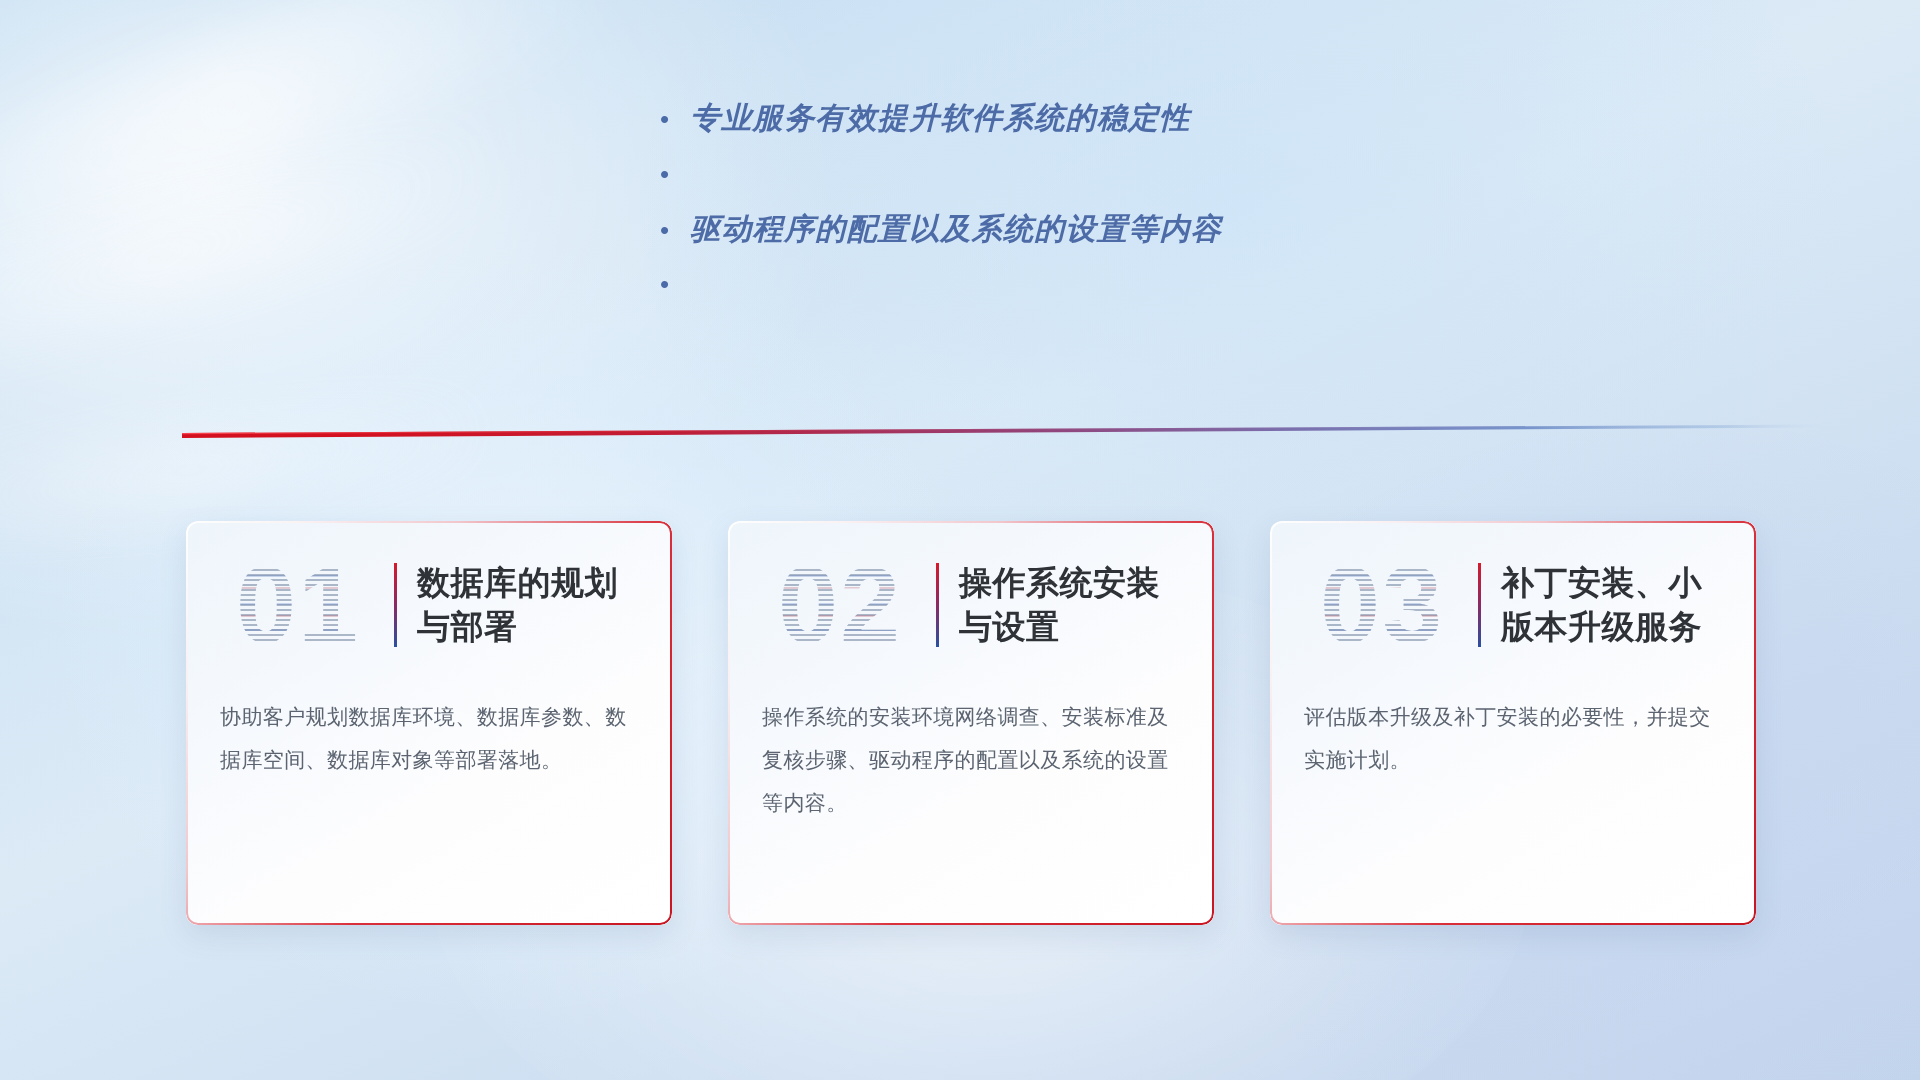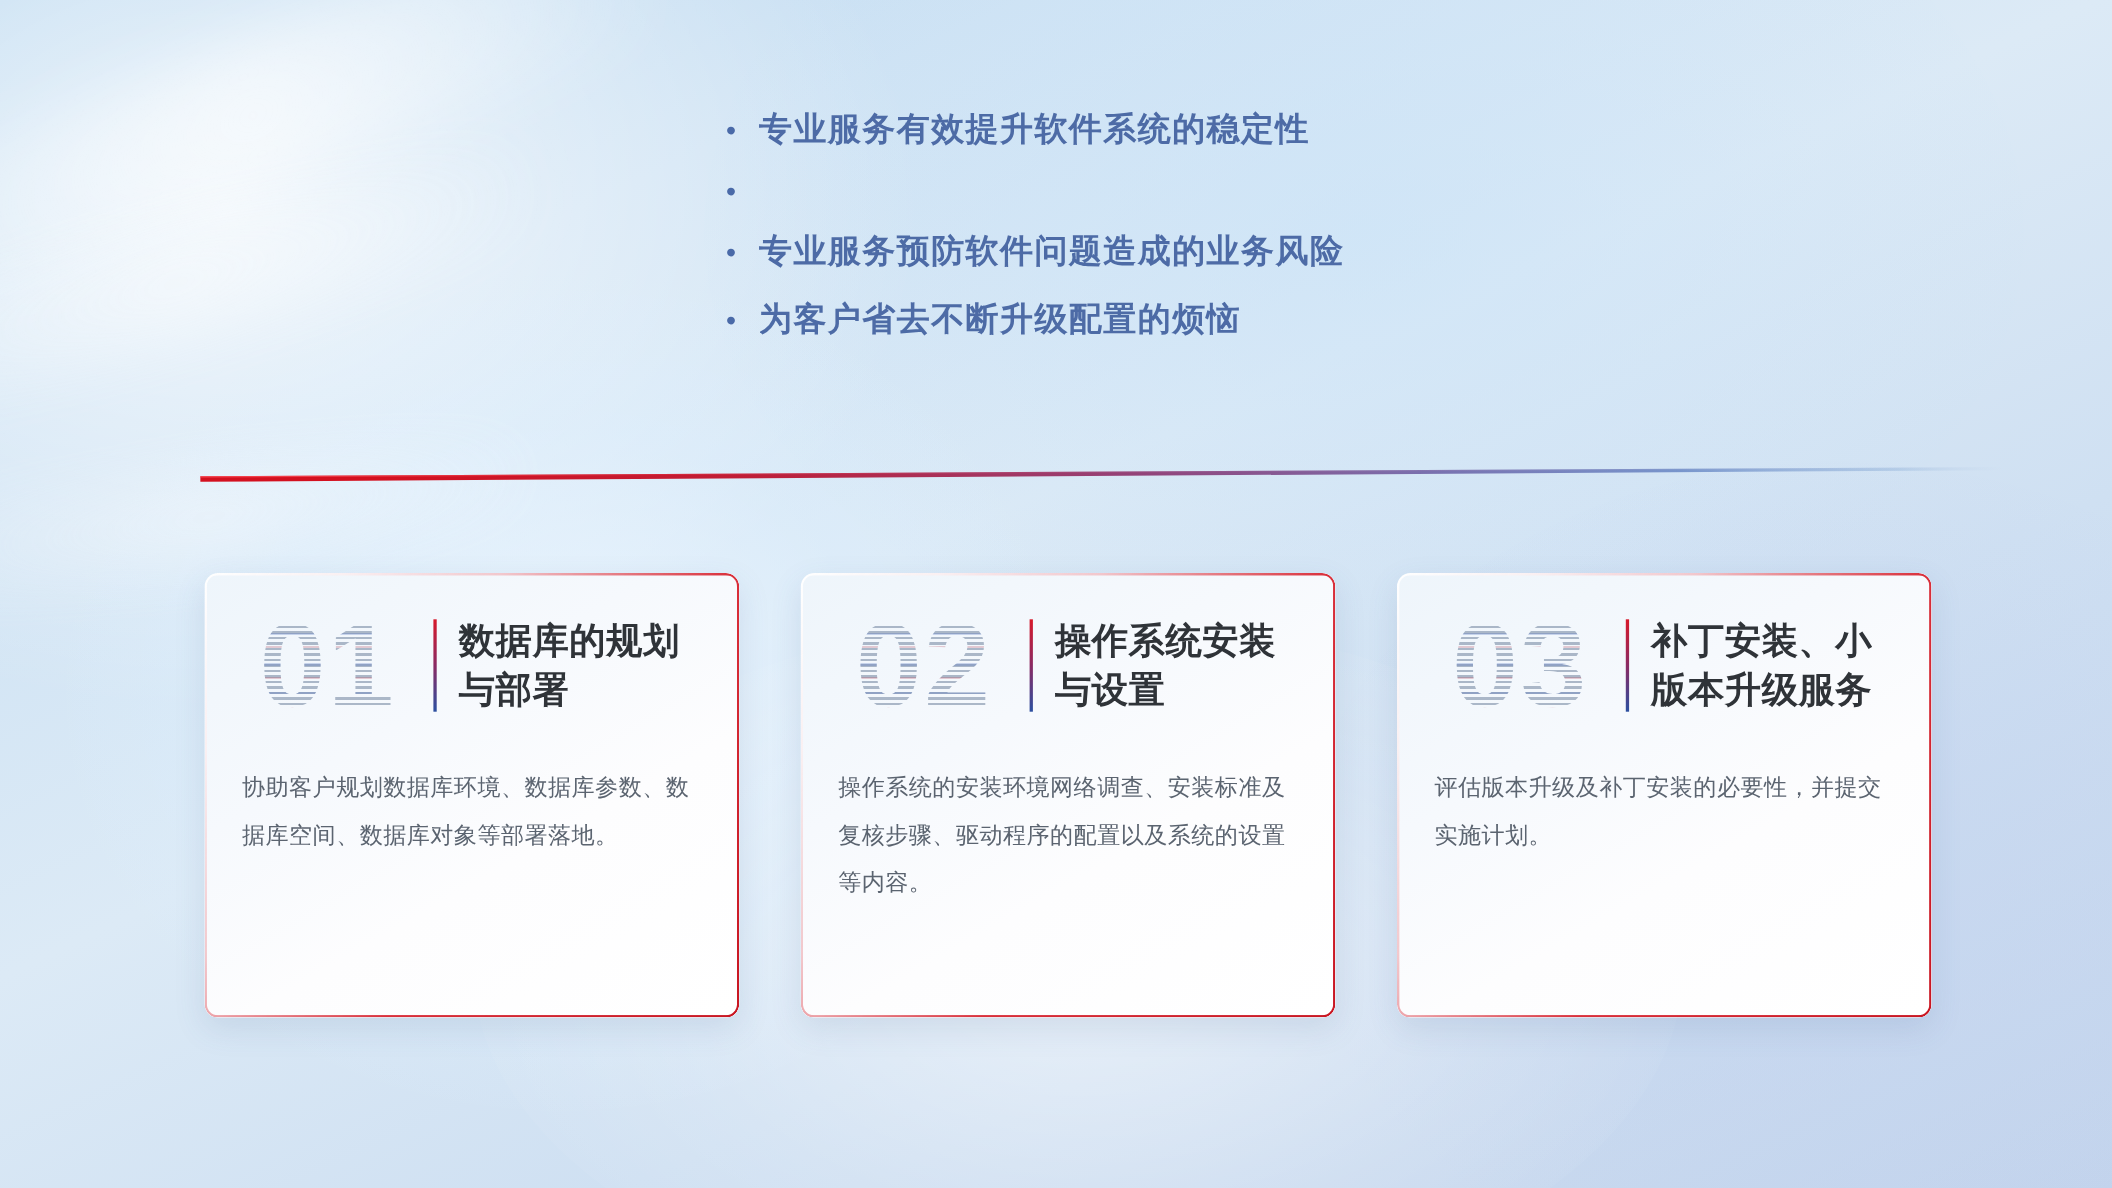--- a/index.html
+++ b/index.html
@@ -77,6 +77,7 @@
     font-weight: 600;
     line-height: 1.35;
     white-space: nowrap;
+    font-style: italic;
   }
 
   

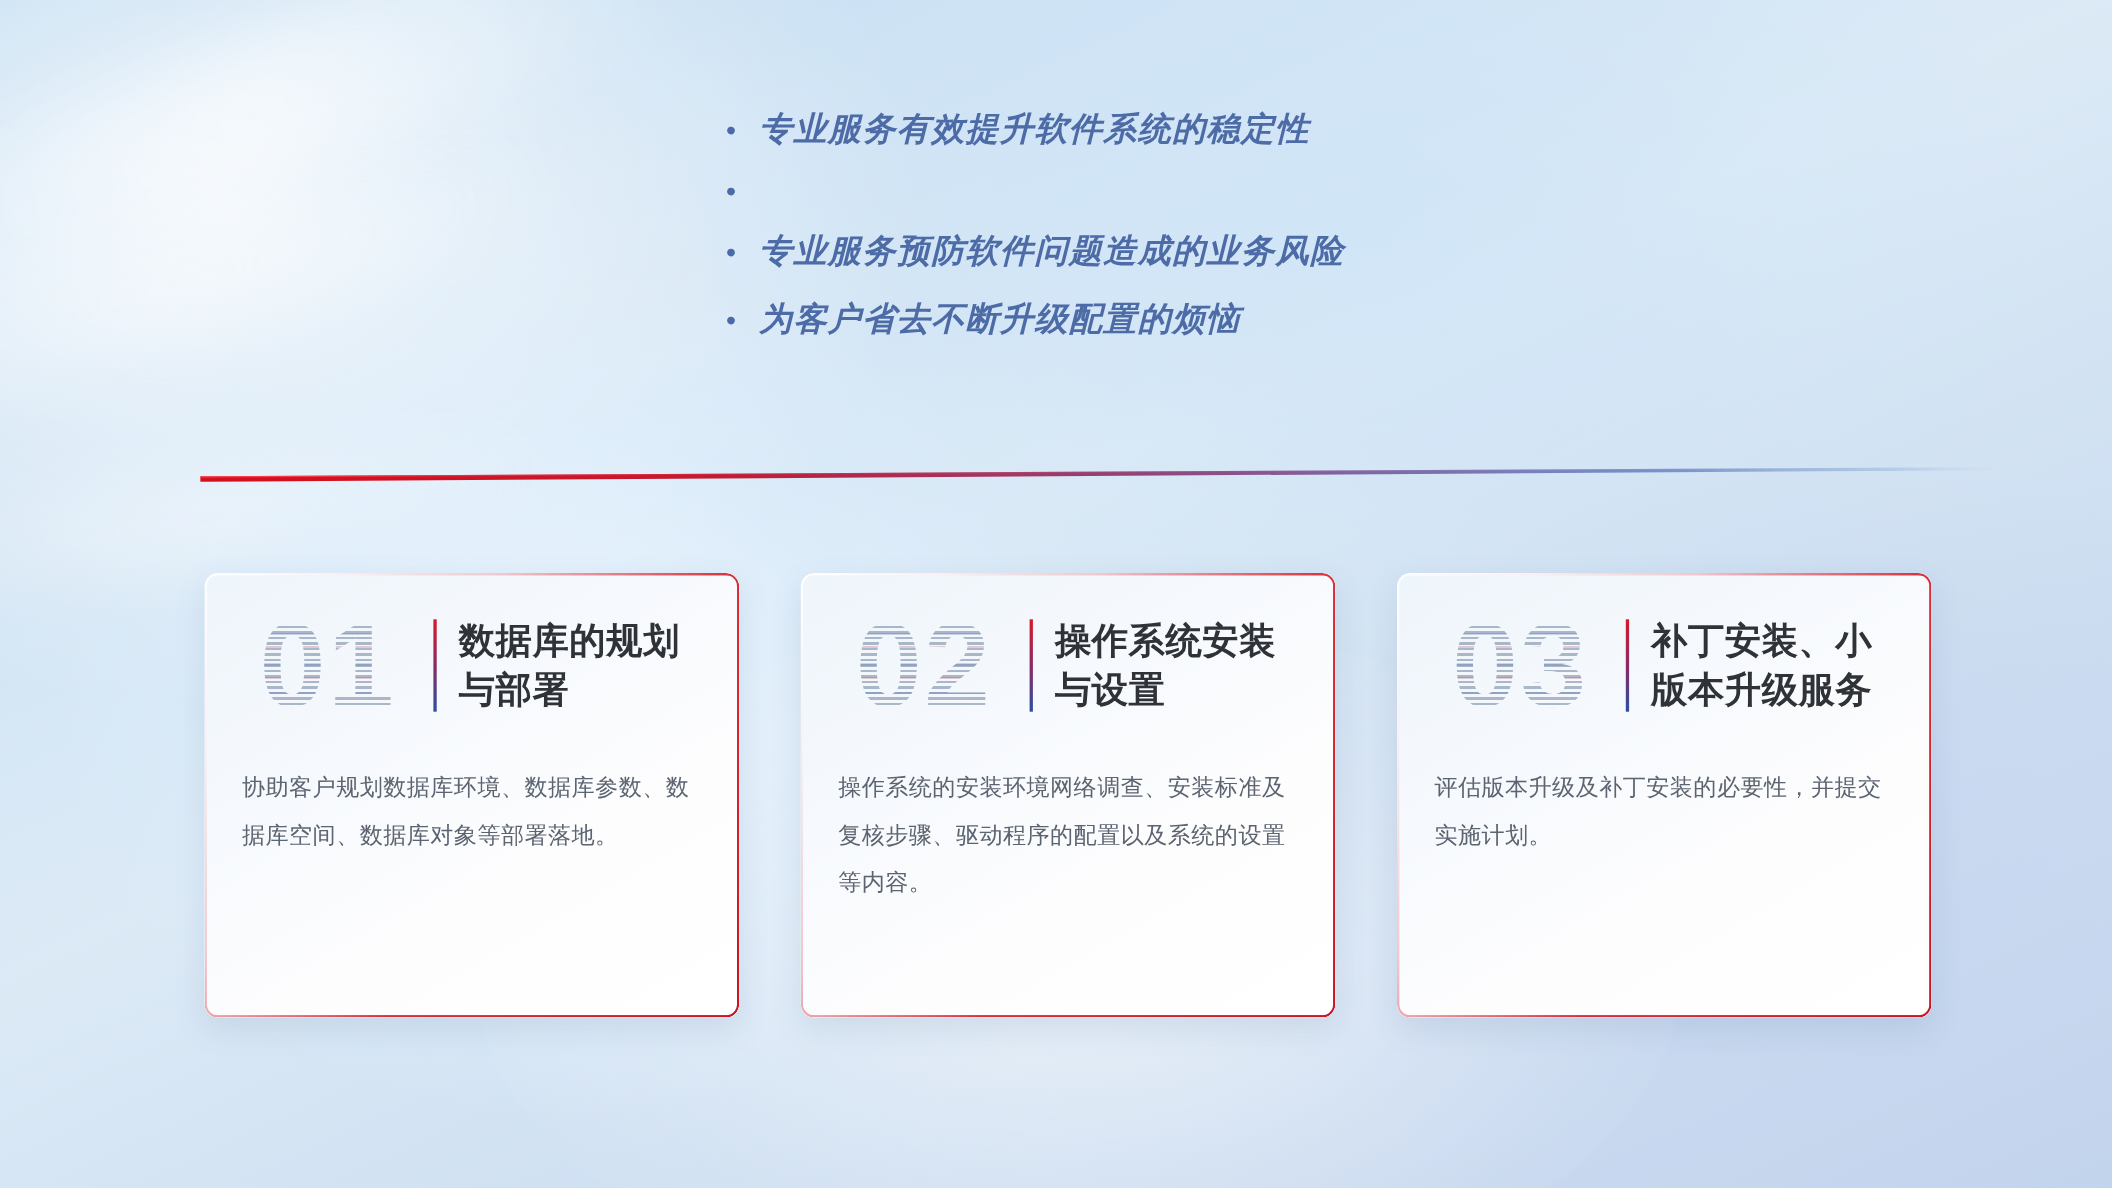--- a/index.html
+++ b/index.html
@@ -237,7 +237,7 @@
     </div>
     <div class="bullet-row">
       <span class="bullet-dot">•</span>
-      <span class="bullet-text">专业服务预防软件问题造成的业务风险</span>
+      <span class="bullet-text">驱动程序的配置以及系统的设置等内容</span>
     </div>
     <div class="bullet-row">
       <span class="bullet-dot">•</span>

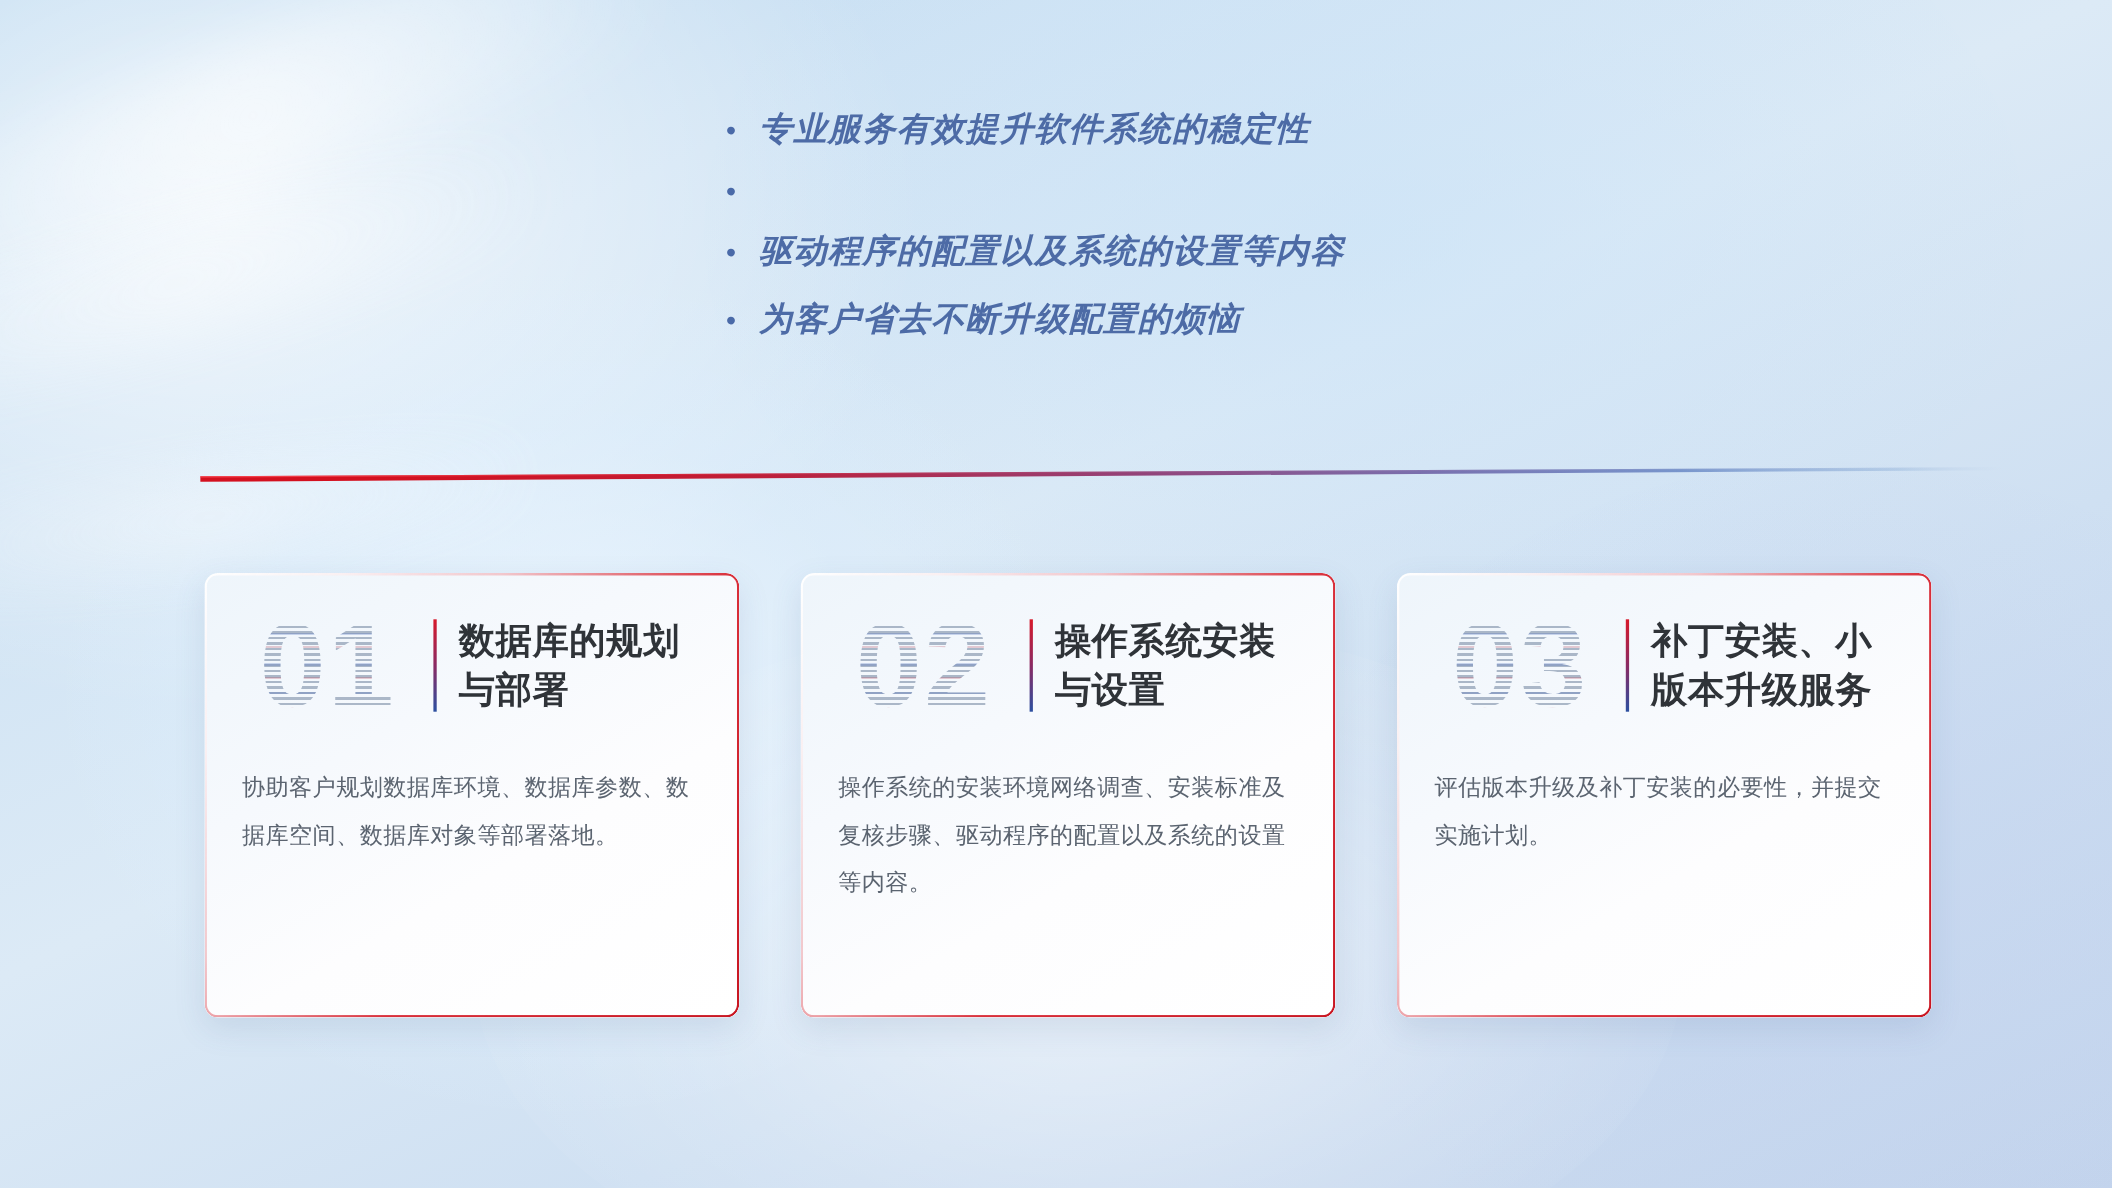--- a/index.html
+++ b/index.html
@@ -241,7 +241,6 @@
     </div>
     <div class="bullet-row">
       <span class="bullet-dot">•</span>
-      <span class="bullet-text">为客户省去不断升级配置的烦恼</span>
     </div>
   </div>
 

